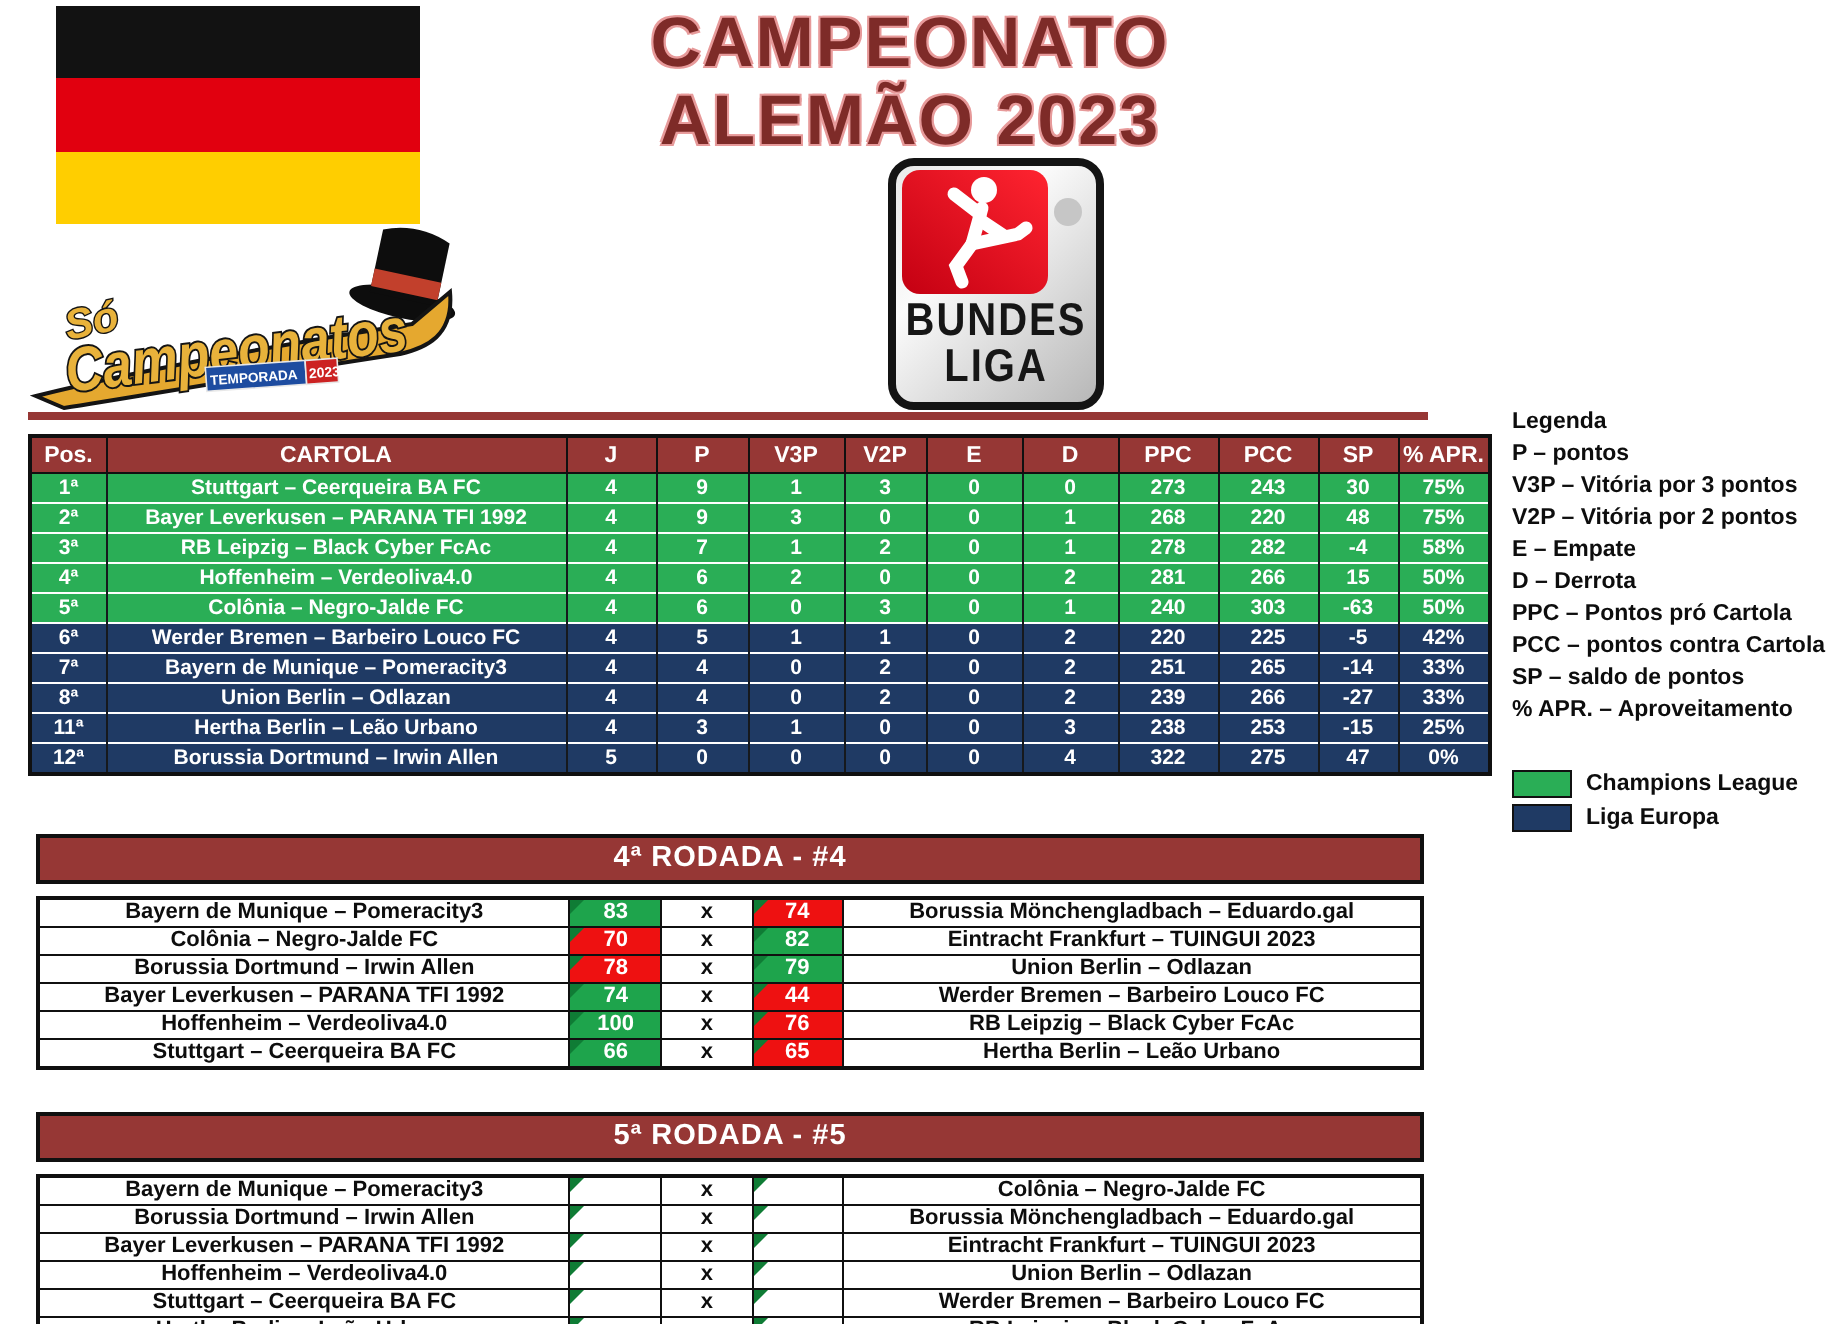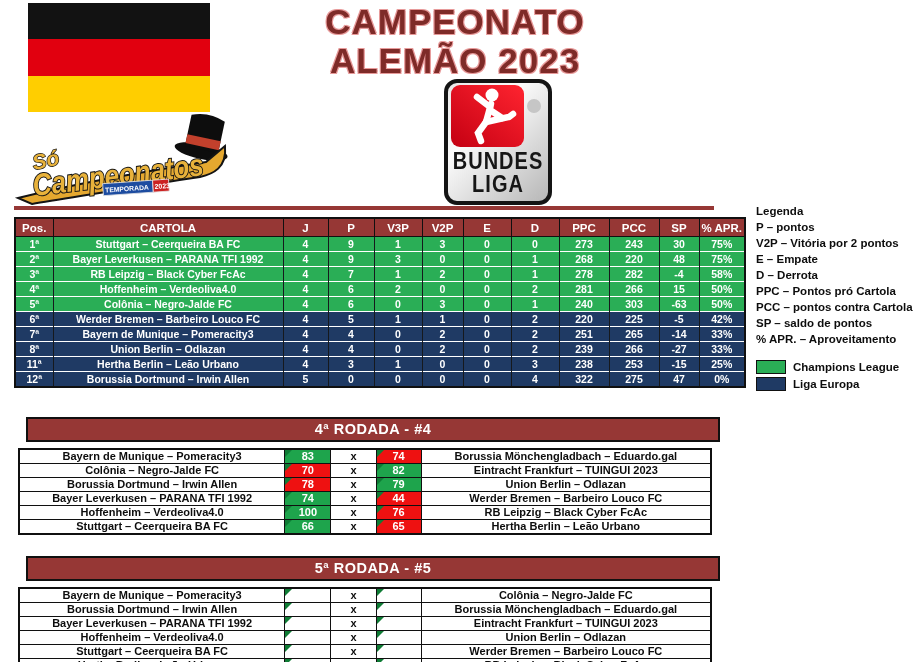--- a/index.html
+++ b/index.html
@@ -124,6 +124,7 @@
     <div class="legend-line">Legenda</div>
     <div>
         <div class="legend-line">P – pontos</div>
+        <div class="legend-line">V3P – Vitória por 3 pontos</div>
         <div class="legend-line">V2P – Vitória por 2 pontos</div>
         <div class="legend-line">E – Empate</div>
         <div class="legend-line">D – Derrota</div>

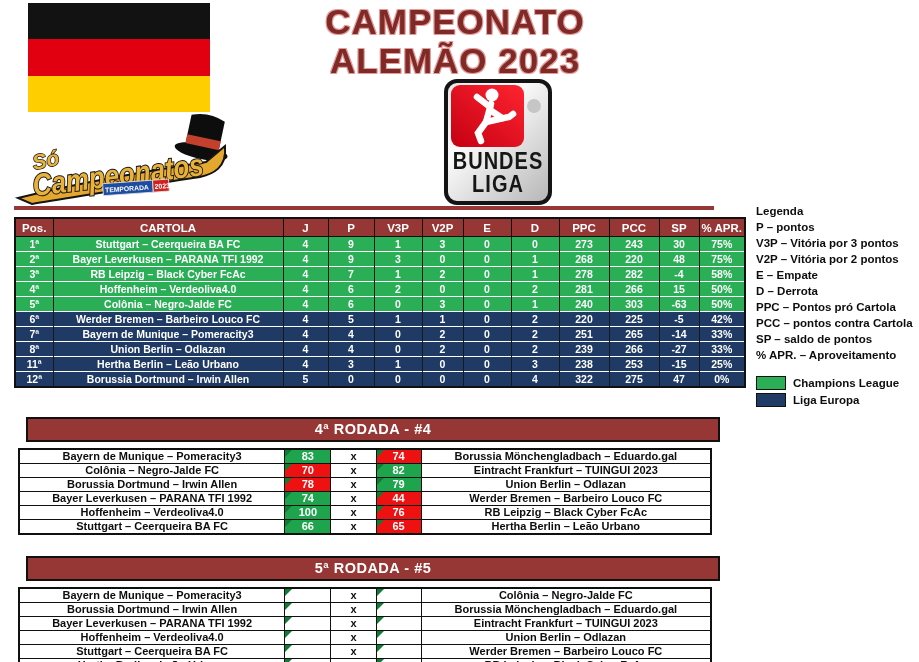--- a/index.html
+++ b/index.html
@@ -29,7 +29,7 @@
   
   .legend{position:absolute;left:756px;top:203px;width:162px;color:#0d0d0d;}
   .legend-line{font-weight:bold;font-size:11.5px;line-height:16px;white-space:nowrap;}
-  .legend-zones{margin-top:11px;}
+  .legend-zones{margin-top:20px;}
   .zone-row{display:flex;align-items:center;height:17px;}
   .zone-swatch{width:30px;height:14px;border:1.5px solid #111;margin-right:7px;box-sizing:border-box;}
   .zone-label{font-weight:bold;font-size:11.5px;white-space:nowrap;}

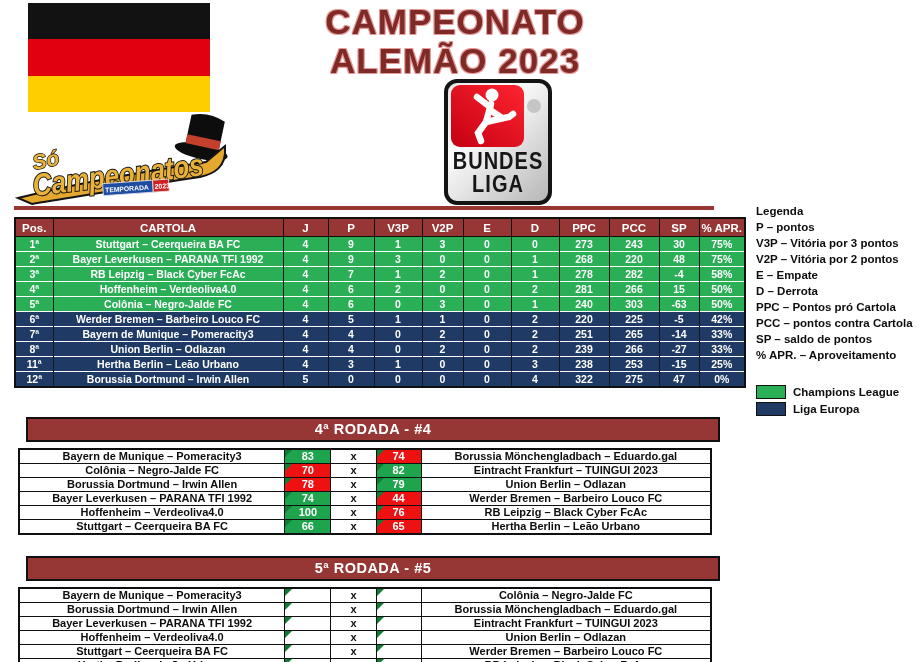--- a/index.html
+++ b/index.html
@@ -50,7 +50,7 @@
   
   .round-header{position:absolute;left:18px;width:690px;height:21px;background:var(--maroon);
                 border:2px solid #101010;color:#fff;font-weight:bold;font-size:14.5px;
-                text-align:center;line-height:21px;letter-spacing:.5px;margin-left:8px;}
+                text-align:center;line-height:21px;letter-spacing:.5px;}
   .fixtures{position:absolute;left:18px;width:694px;table-layout:fixed;border:2px solid #101010;background:#fff;}
   .fixtures td{border:1px solid #101010;height:13px;line-height:13px;padding:0;text-align:center;
                font-weight:bold;font-size:11px;color:#0d0d0d;overflow:hidden;white-space:nowrap;}

